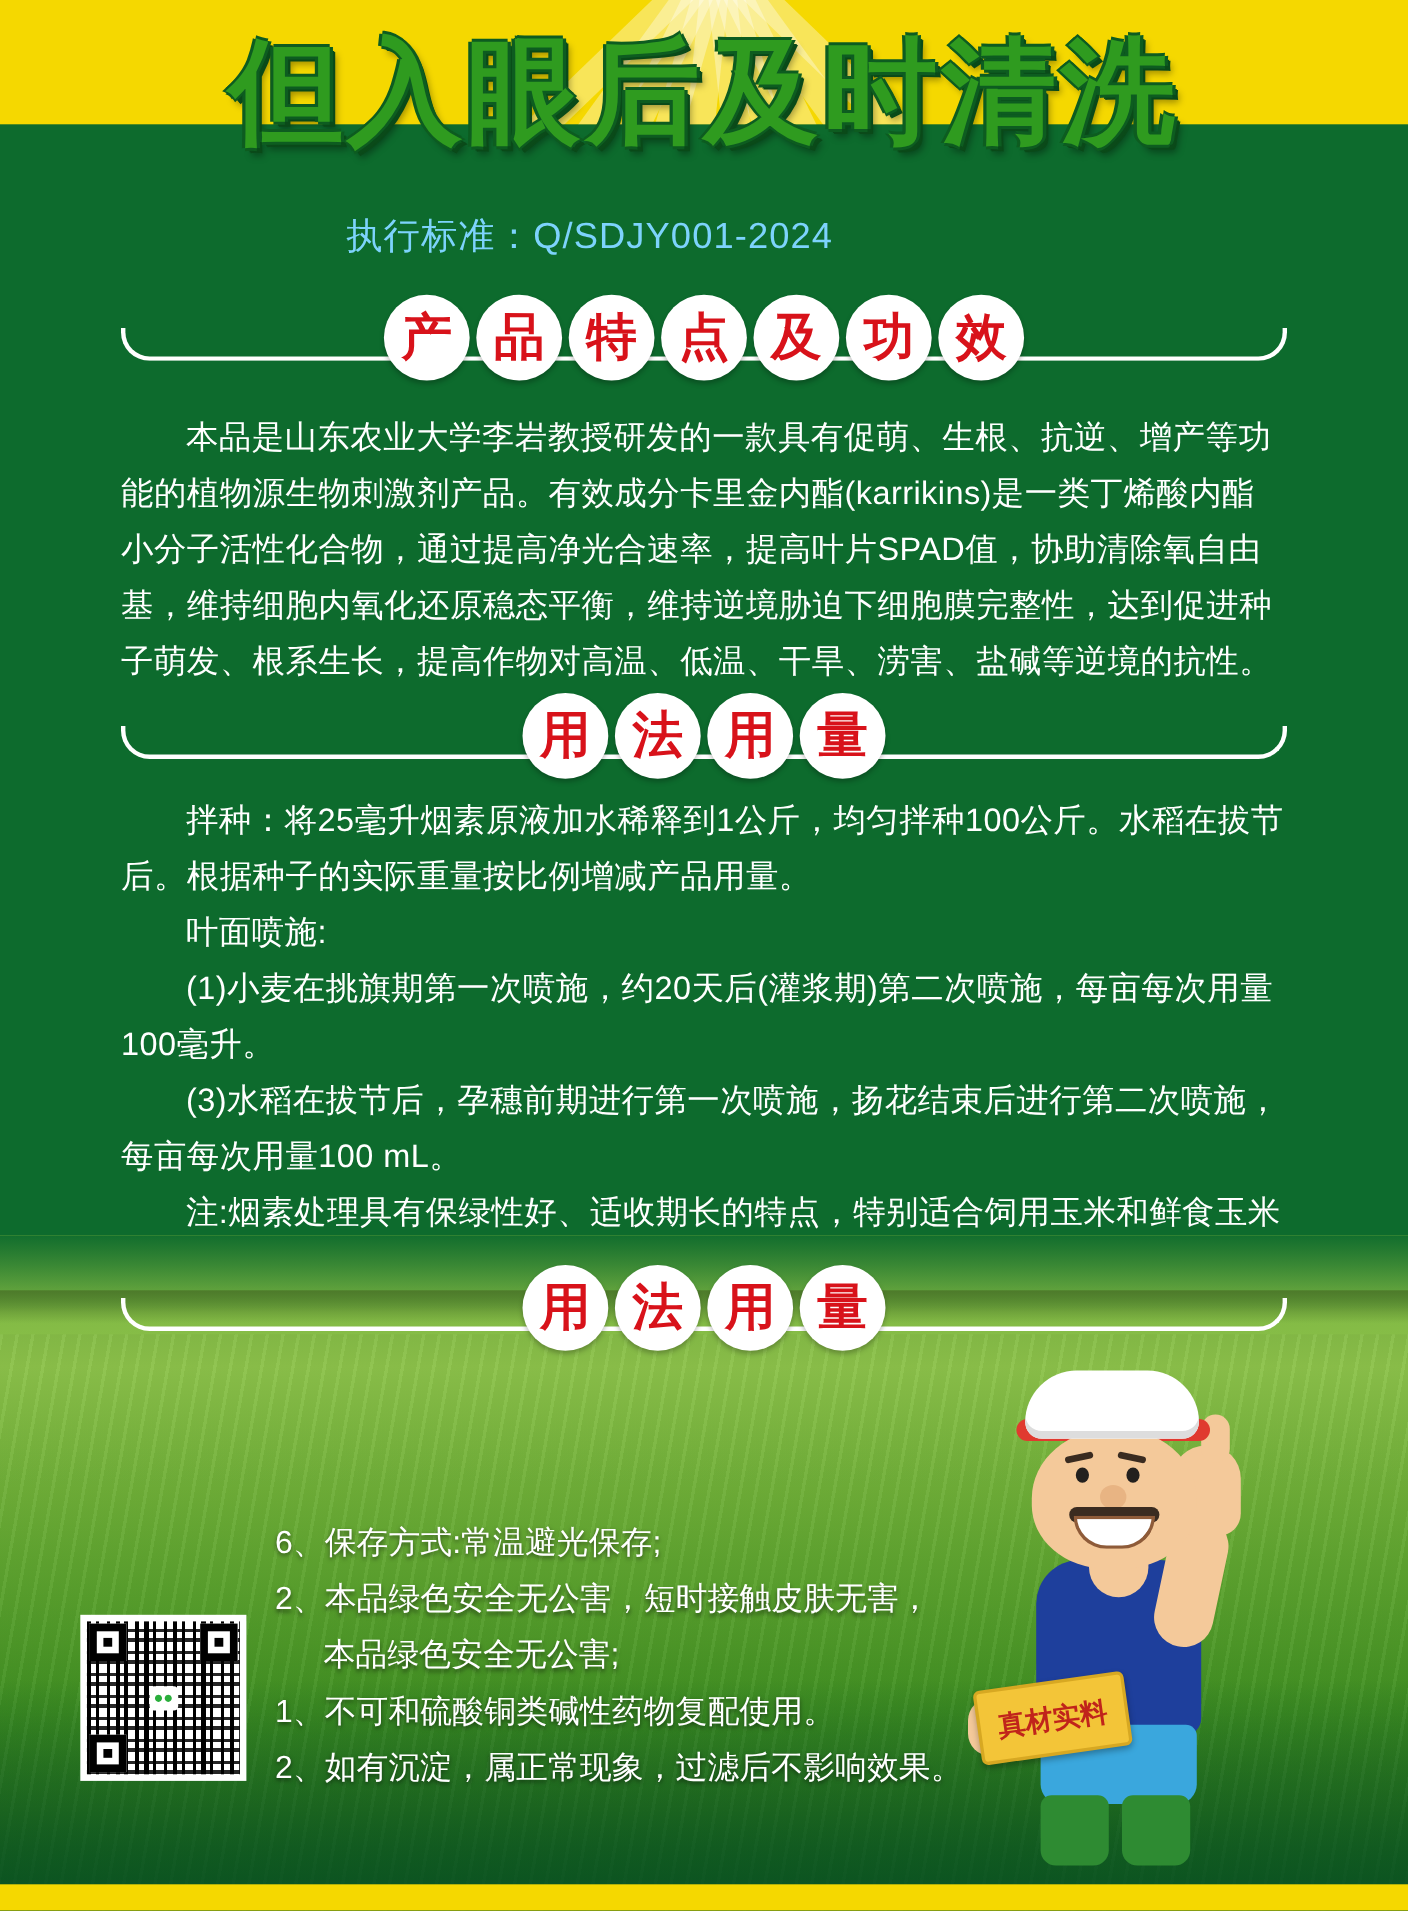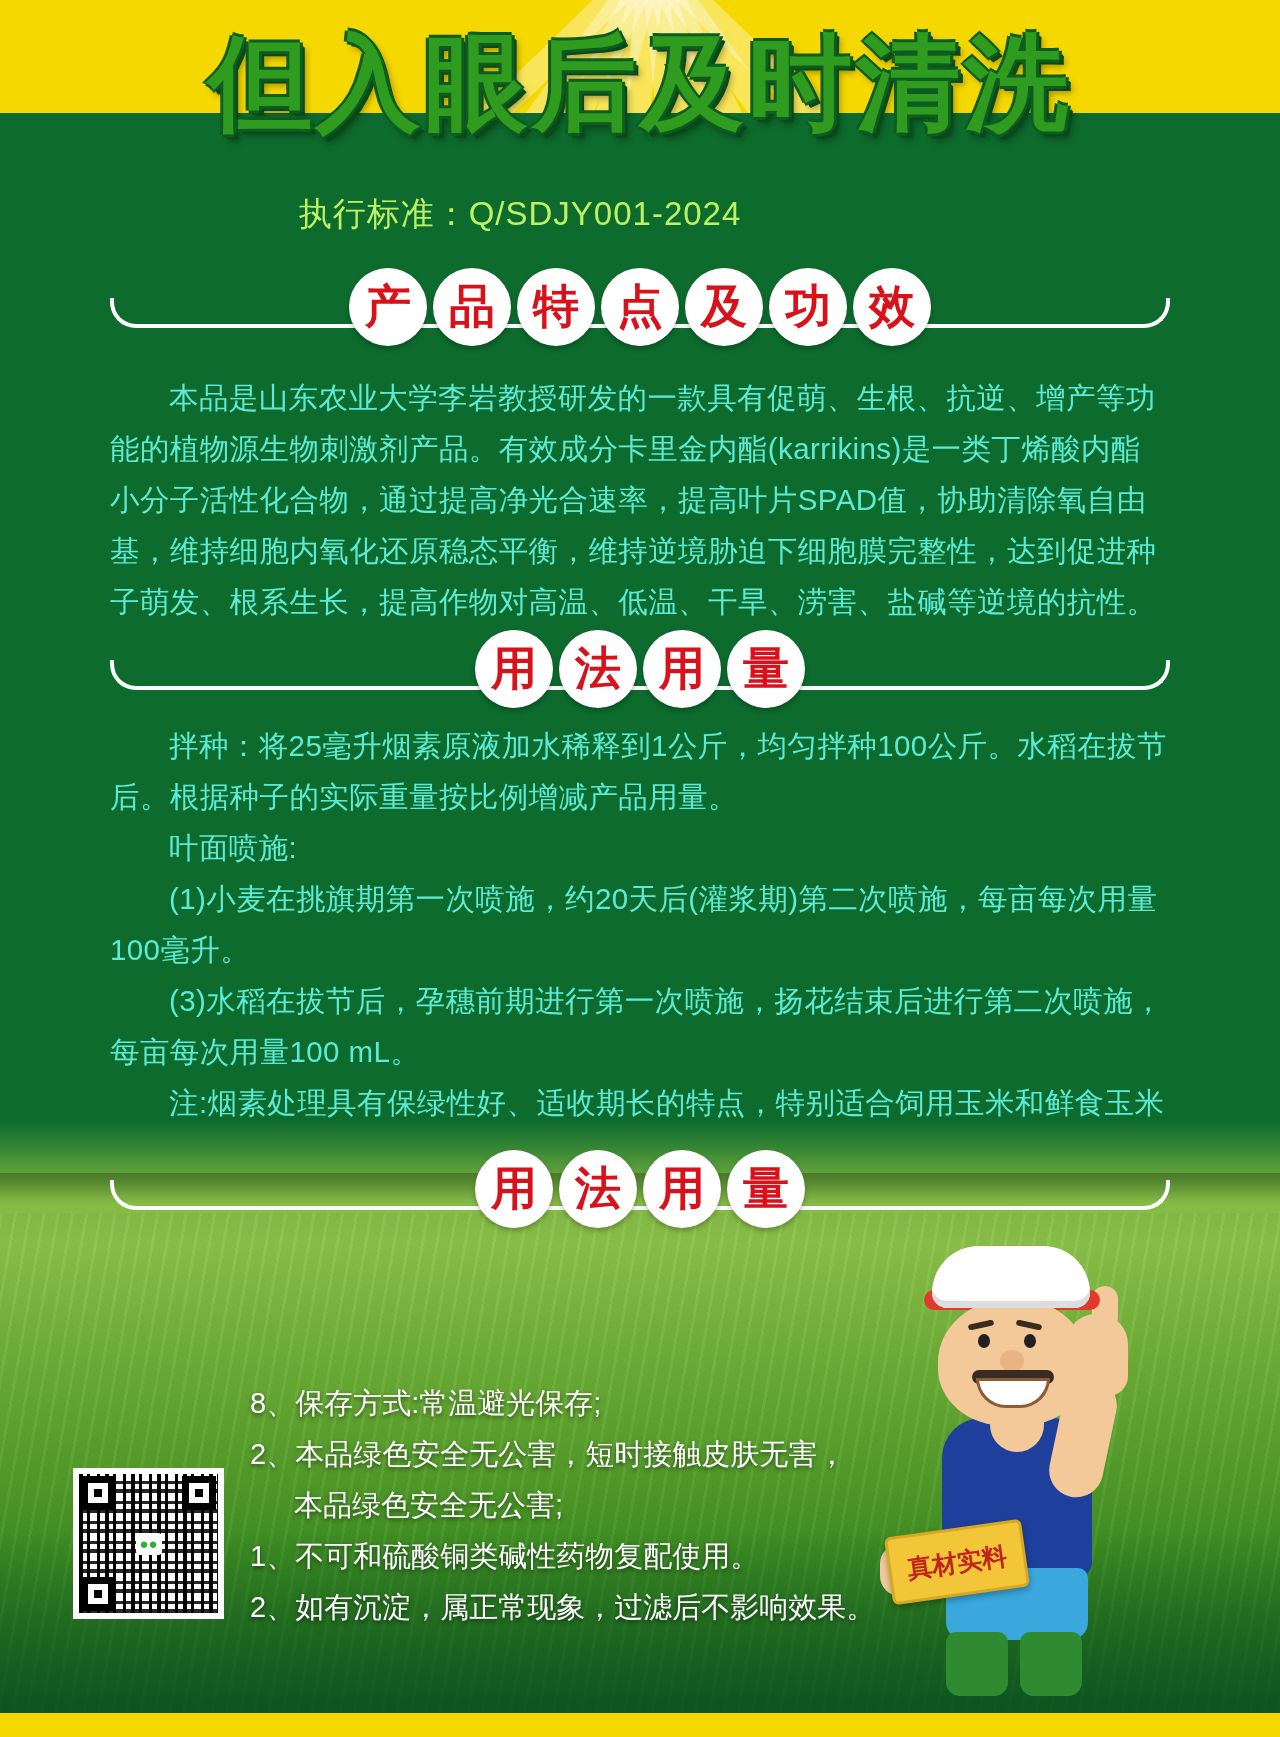--- a/index.html
+++ b/index.html
@@ -64,10 +64,10 @@
   .standard {
     position: absolute;
     top: 192px;
-    left: 0;
+    left: 16px;
     width: 1040px;
     text-align: center;
-    color: #bef264;
+    color: #7dd3fc;
     font-size: 33px;
     letter-spacing: 1px;
     font-family: "Liberation Sans", sans-serif;

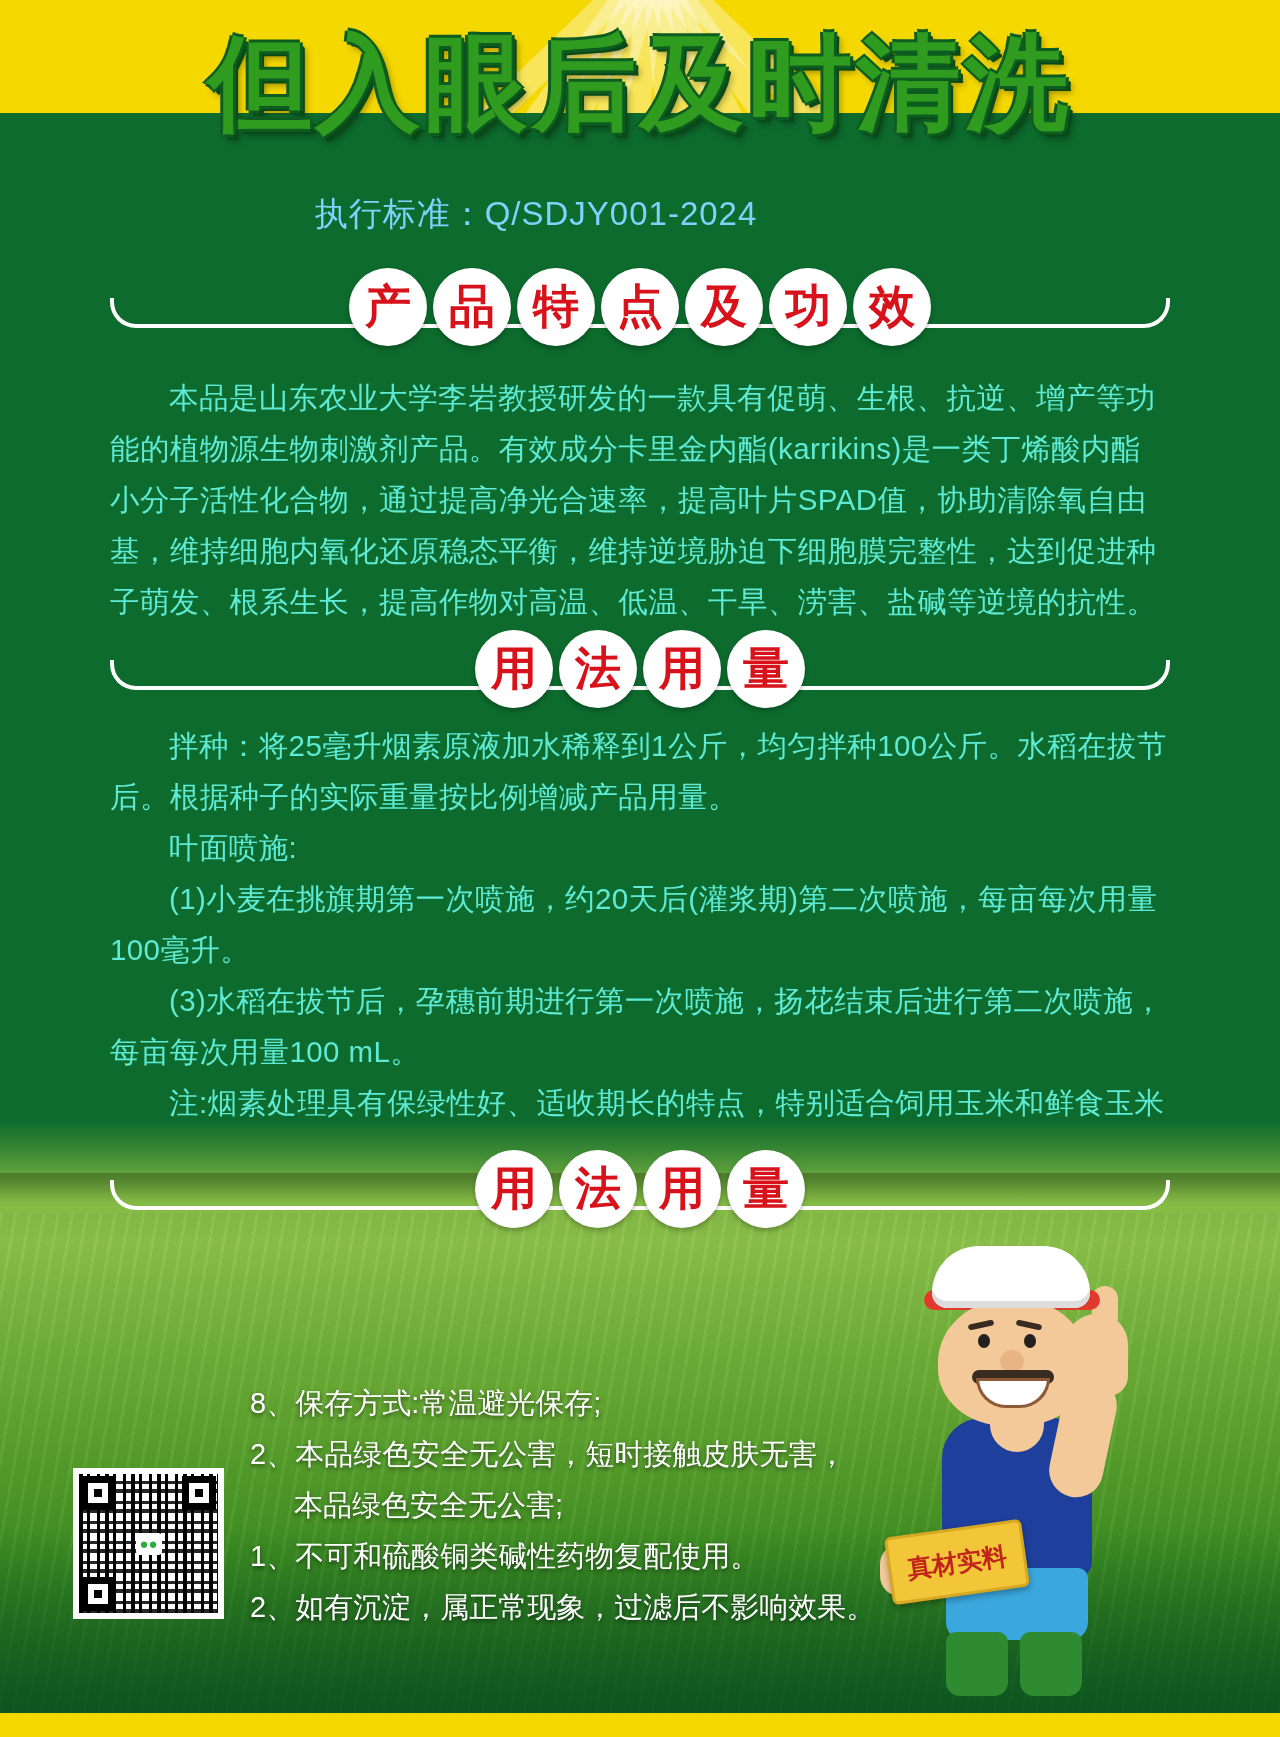--- a/index.html
+++ b/index.html
@@ -126,7 +126,7 @@
   
   .body-text {
     position: absolute;
-    color: #5eead4;
+    color: #ffffff;
     font-size: 29.5px;
     line-height: 51px;
     font-family: "Liberation Sans", sans-serif;

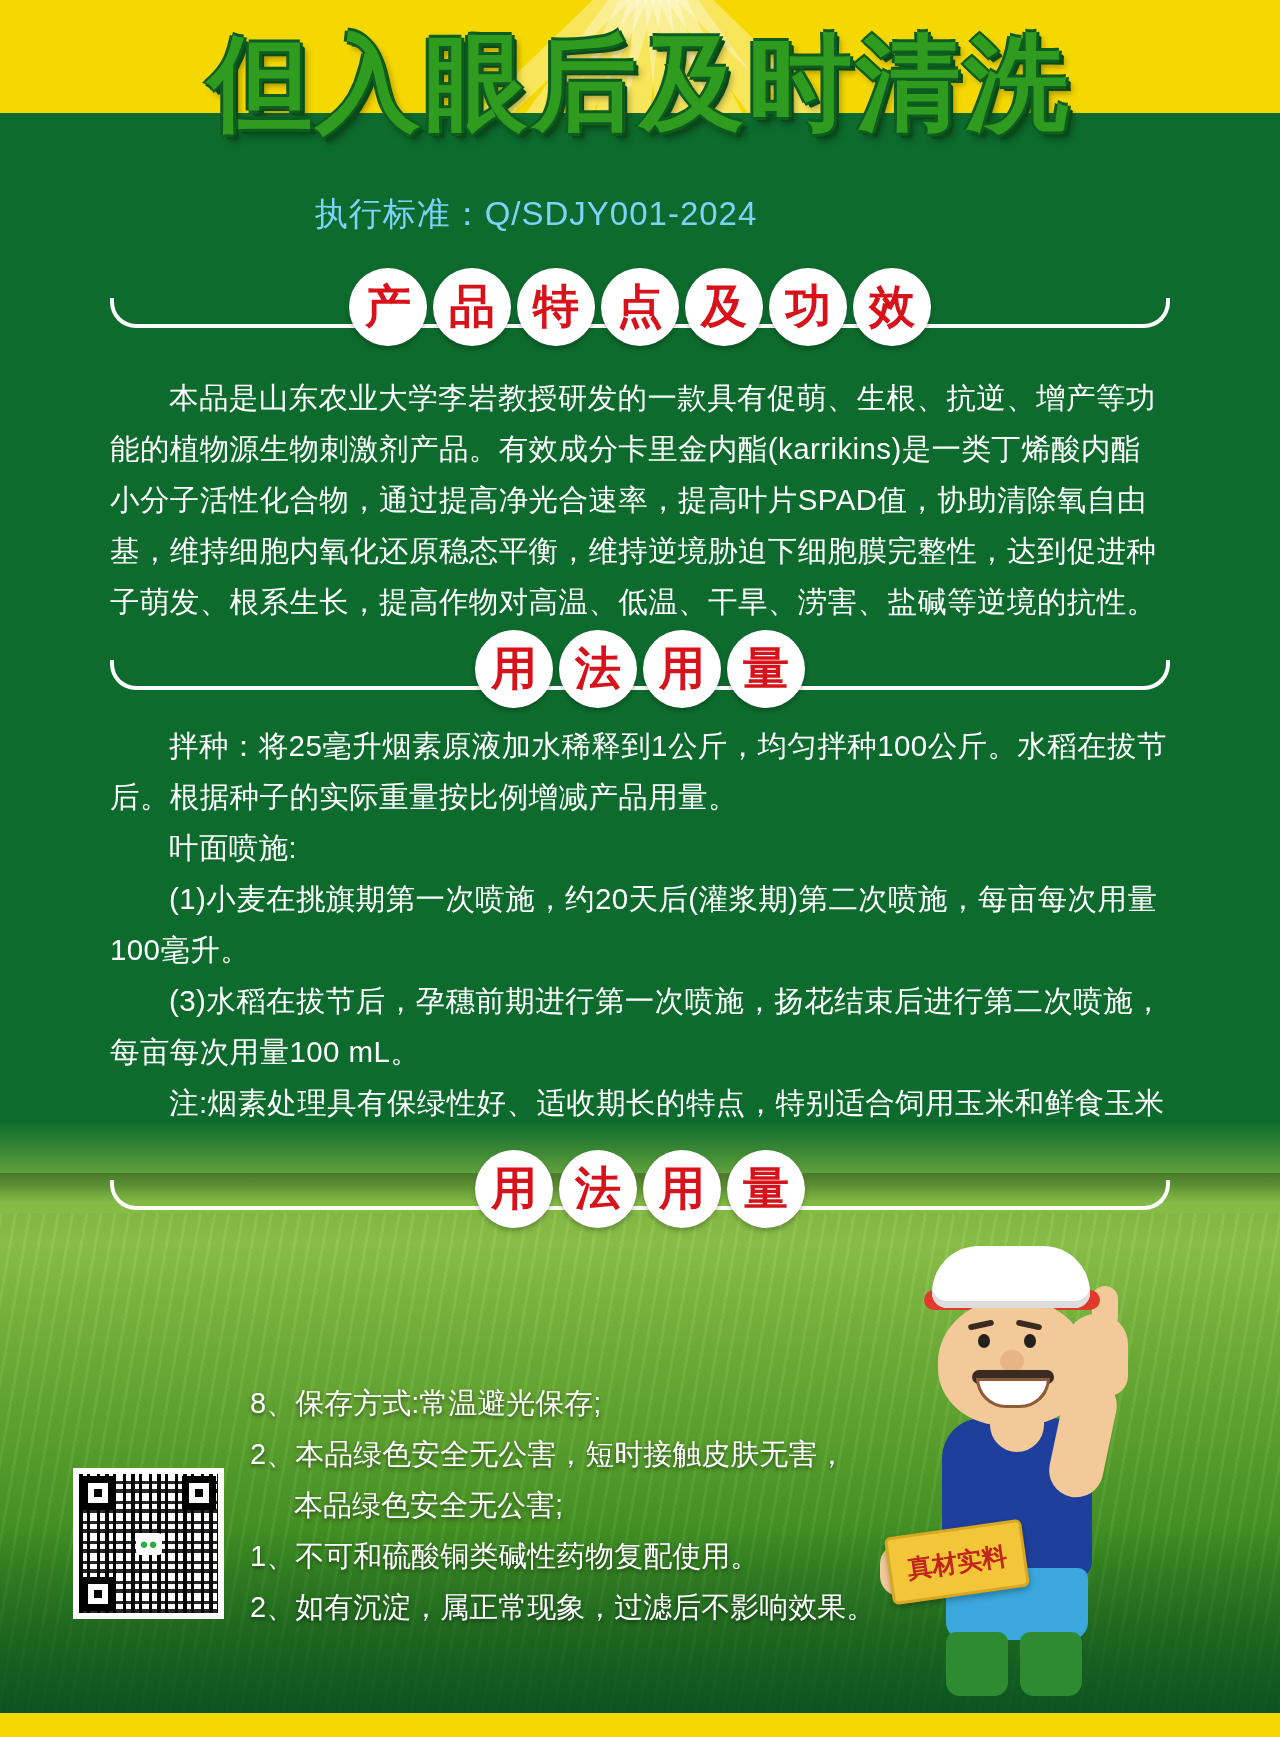--- a/index.html
+++ b/index.html
@@ -481,7 +481,7 @@
   </div>
 
   <div class="notes">
-    <div class="note-line">8、保存方式:常温避光保存;</div>
+    <div class="note-line">6、保存方式:常温避光保存;</div>
     <div class="note-line">2、本品绿色安全无公害，短时接触皮肤无害，</div>
     <div class="note-sub">本品绿色安全无公害;</div>
     <div class="note-line">1、不可和硫酸铜类碱性药物复配使用。</div>

